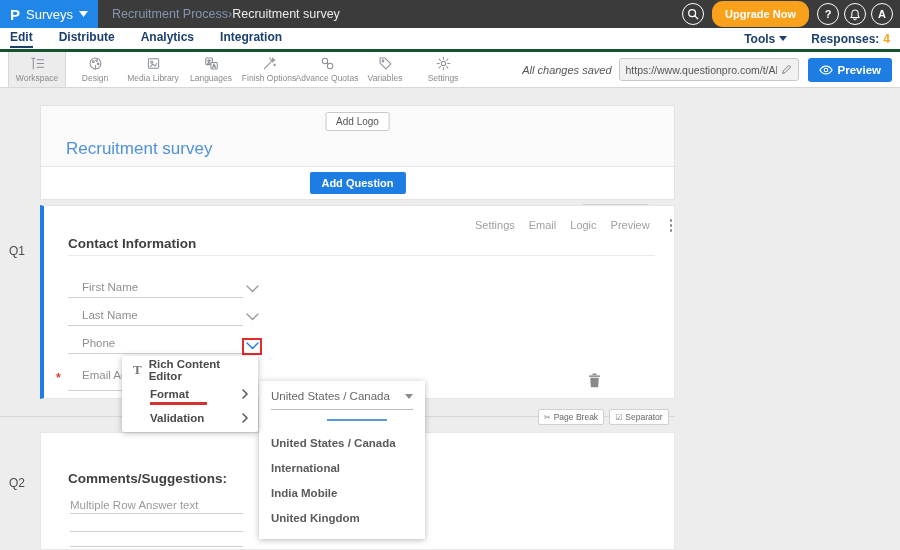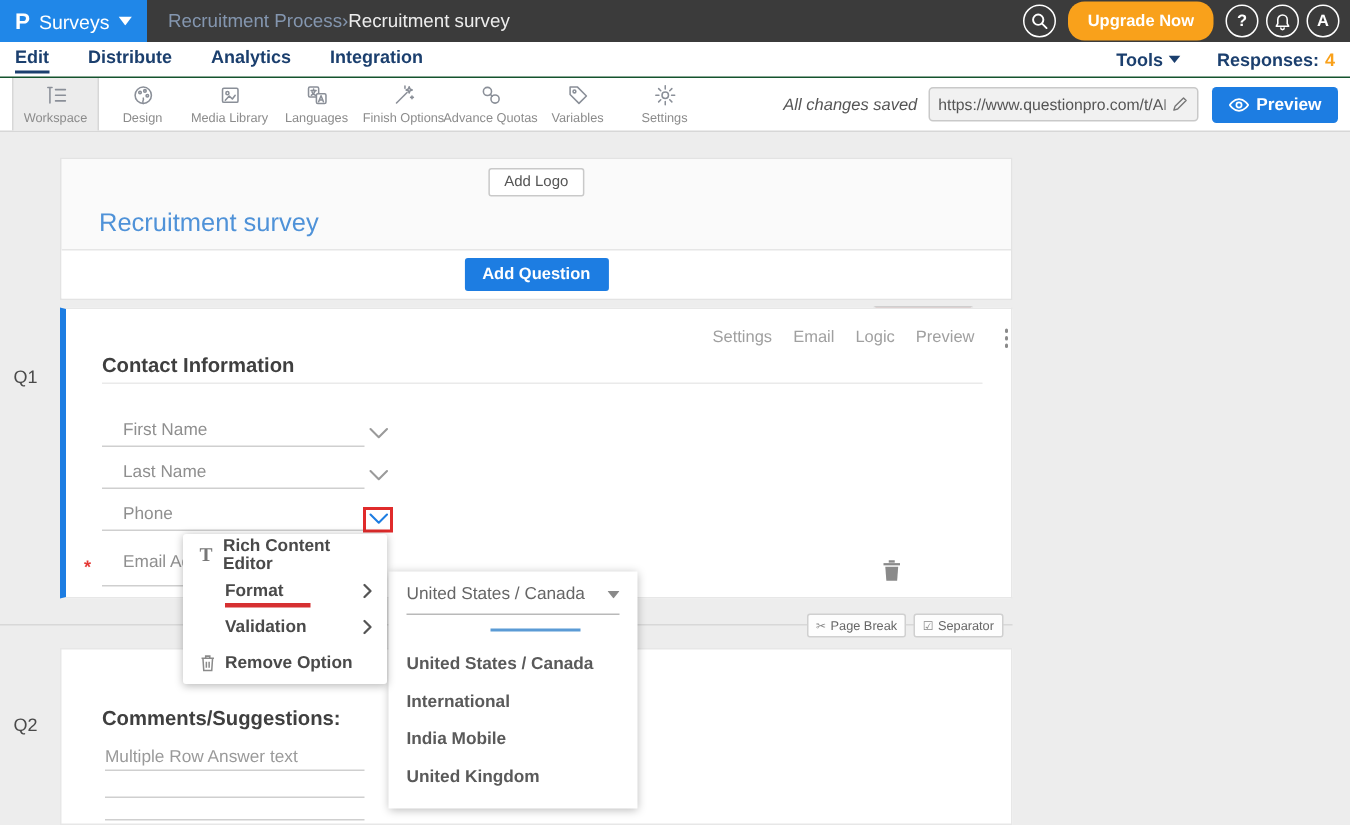--- a/index.html
+++ b/index.html
@@ -25,7 +25,7 @@
 
   
   .tabrow{position:absolute;top:28px;left:0;width:900px;height:24px;background:#fff;
-          border-bottom:1px solid #14532d;display:flex;align-items:center;box-sizing:border-box;z-index:5;}
+          border-bottom:3px solid #14532d;display:flex;align-items:center;box-sizing:border-box;z-index:5;}
   .tabs{display:flex;gap:26px;padding-left:10px;}
   .tab{font-size:12px;color:#1b3f6e;font-weight:700;cursor:pointer;padding-bottom:2px;}
   .tab.active{border-bottom:2px solid #1b3f6e;}

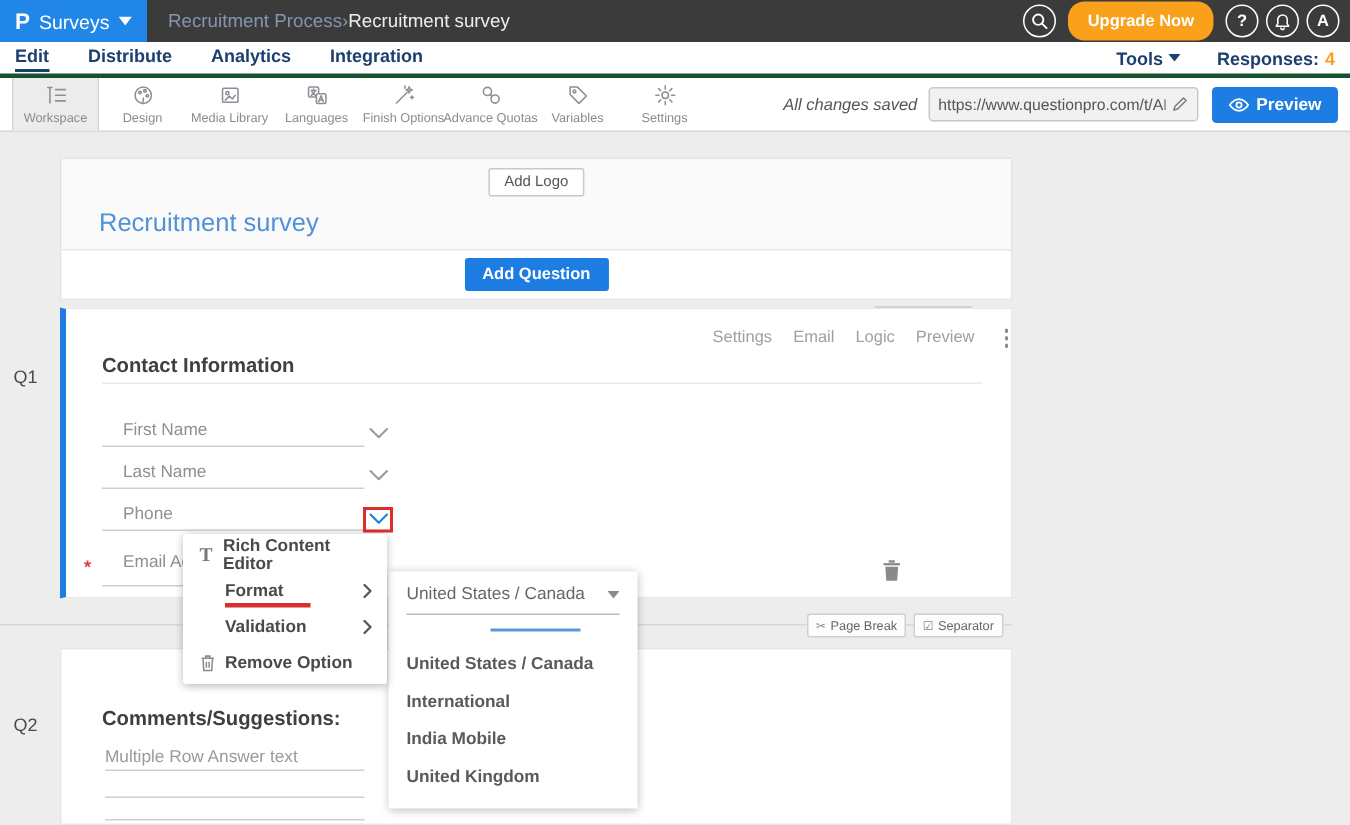--- a/index.html
+++ b/index.html
@@ -393,14 +393,6 @@
         </svg>
     </span>
   </div>
-  <div class="menu-item">
-    <span class="menu-icon">
-      <svg width="11" height="12" viewBox="0 0 12 13">
-          <path d="M1.5 3h9M4.5 3V1.5h3V3M2.5 3l.6 9h5.8l.6-9M5 5.5v4.5M7 5.5v4.5"></path>
-        </svg>
-    </span>
-    <span>Remove Option</span>
-  </div>
 </div>
 
 <div class="submenu">

